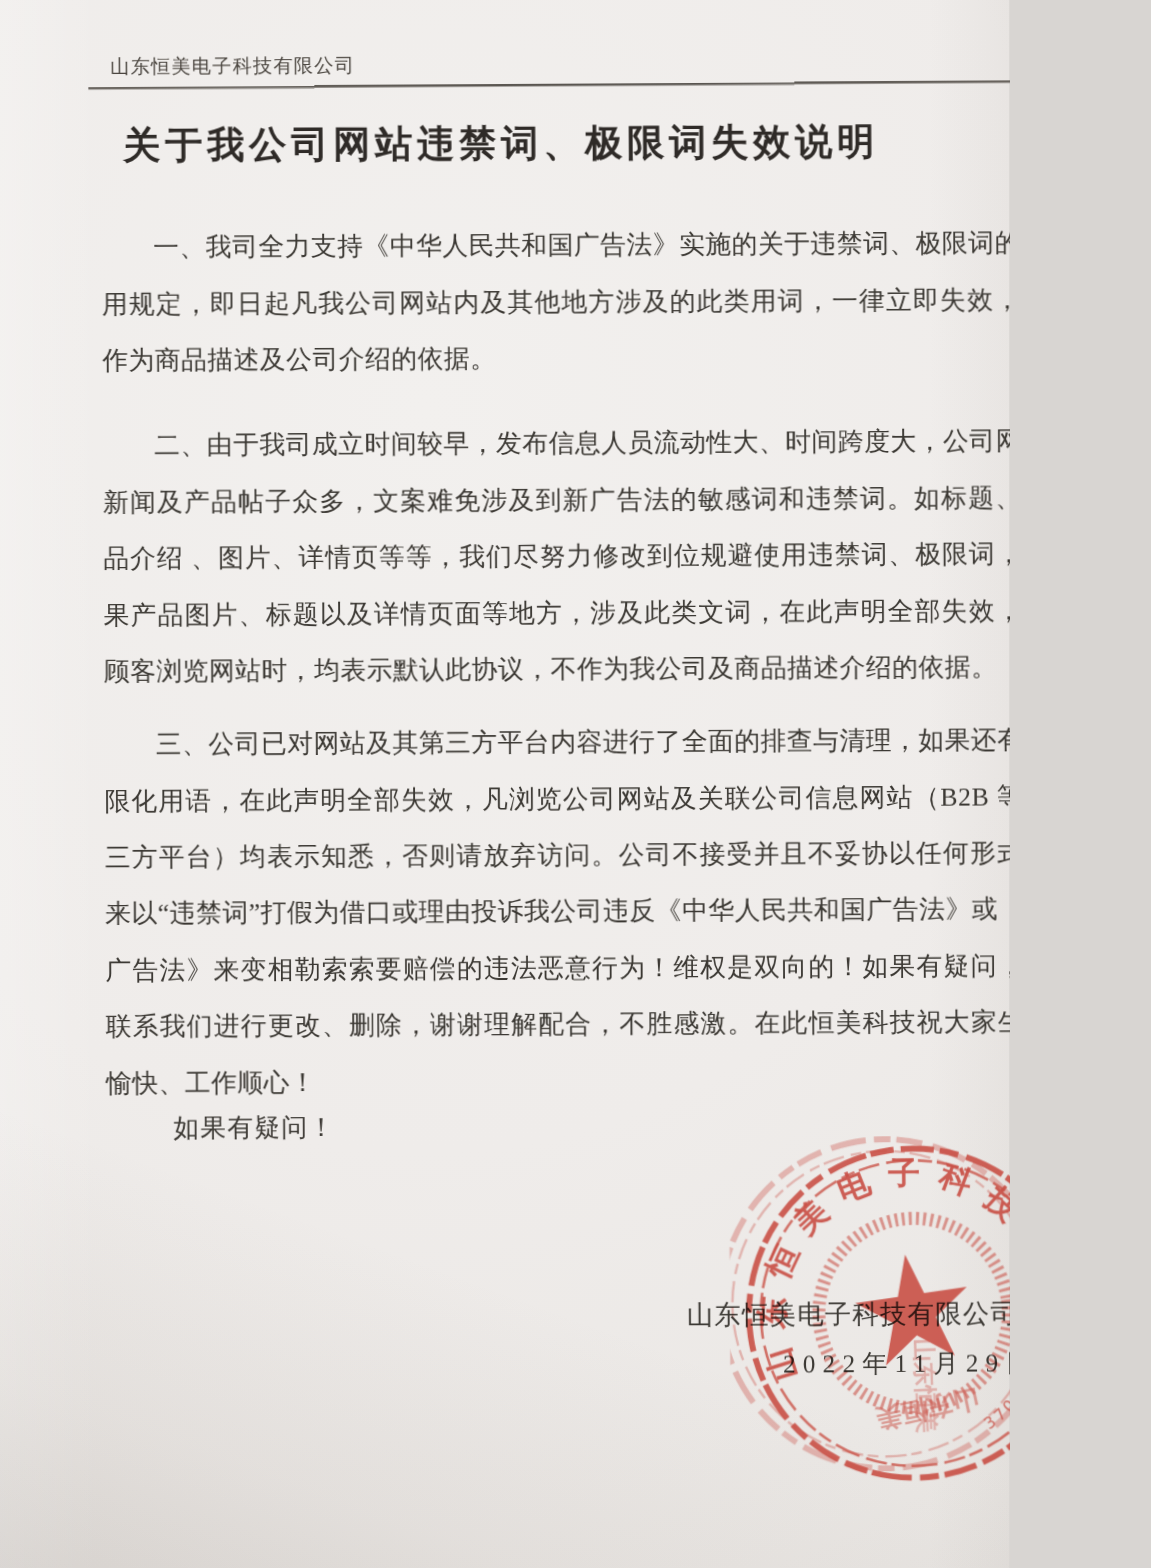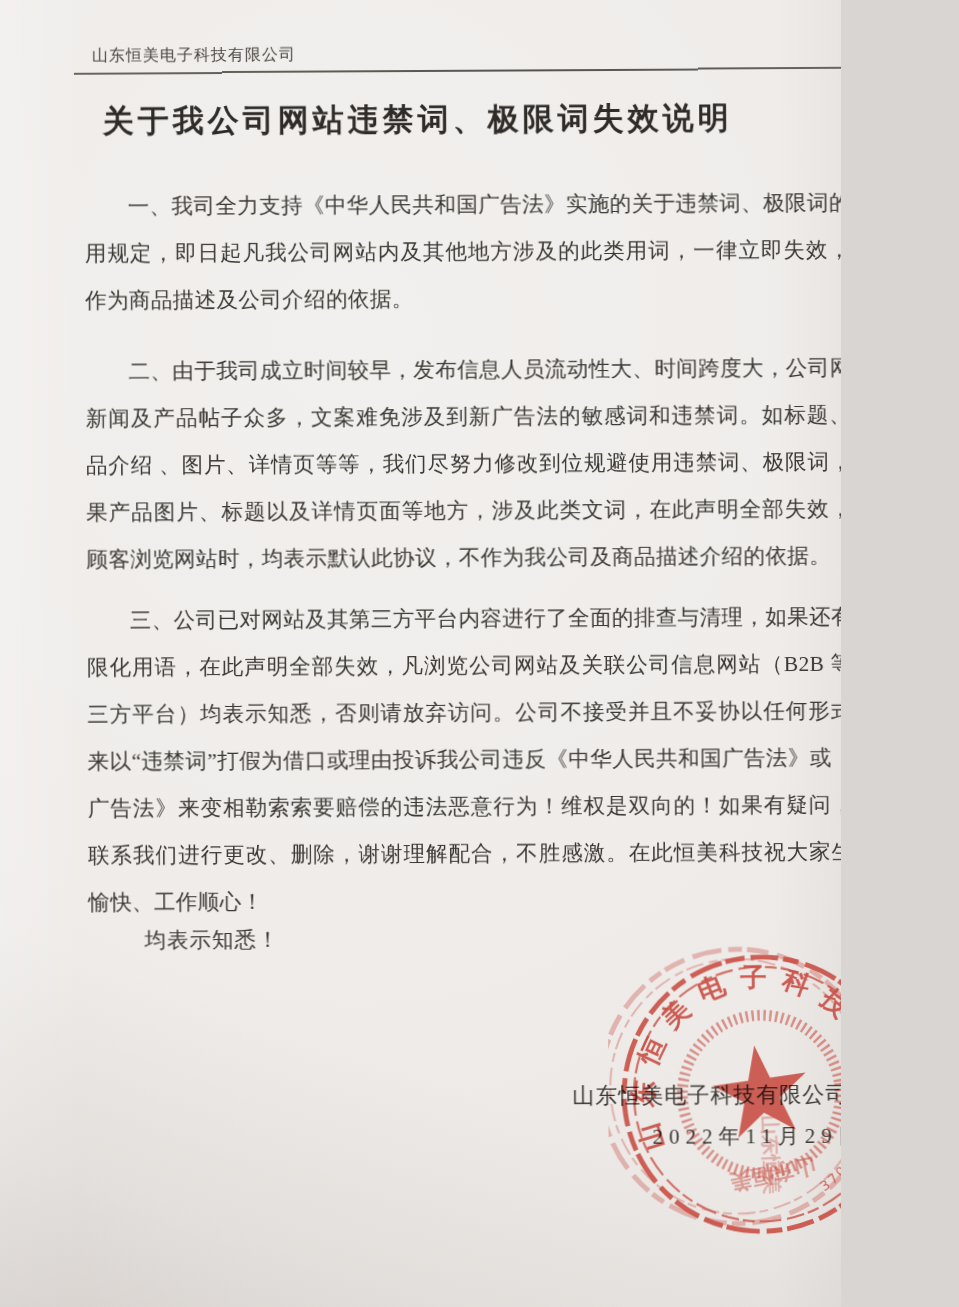--- a/index.html
+++ b/index.html
@@ -74,7 +74,7 @@
 
     <div class="para p3">三、公司已对网站及其第三方平台内容进行了全面的排查与清理，如果还有极限化用语，在此声明全部失效，凡浏览公司网站及关联公司信息网站（B2B 等第三方平台）均表示知悉，否则请放弃访问。公司不接受并且不妥协以任何形式发来以“违禁词”打假为借口或理由投诉我公司违反《中华人民共和国广告法》或《新广告法》来变相勒索索要赔偿的违法恶意行为！维权是双向的！如果有疑问，请联系我们进行更改、删除，谢谢理解配合，不胜感激。在此恒美科技祝大家生活愉快、工作顺心！</div>
 
-    <div class="closing">均表示知悉！</div>
+    <div class="closing">如果有疑问！</div>
 
     <div class="sig-company">山东恒美电子科技有限公司</div>
 

